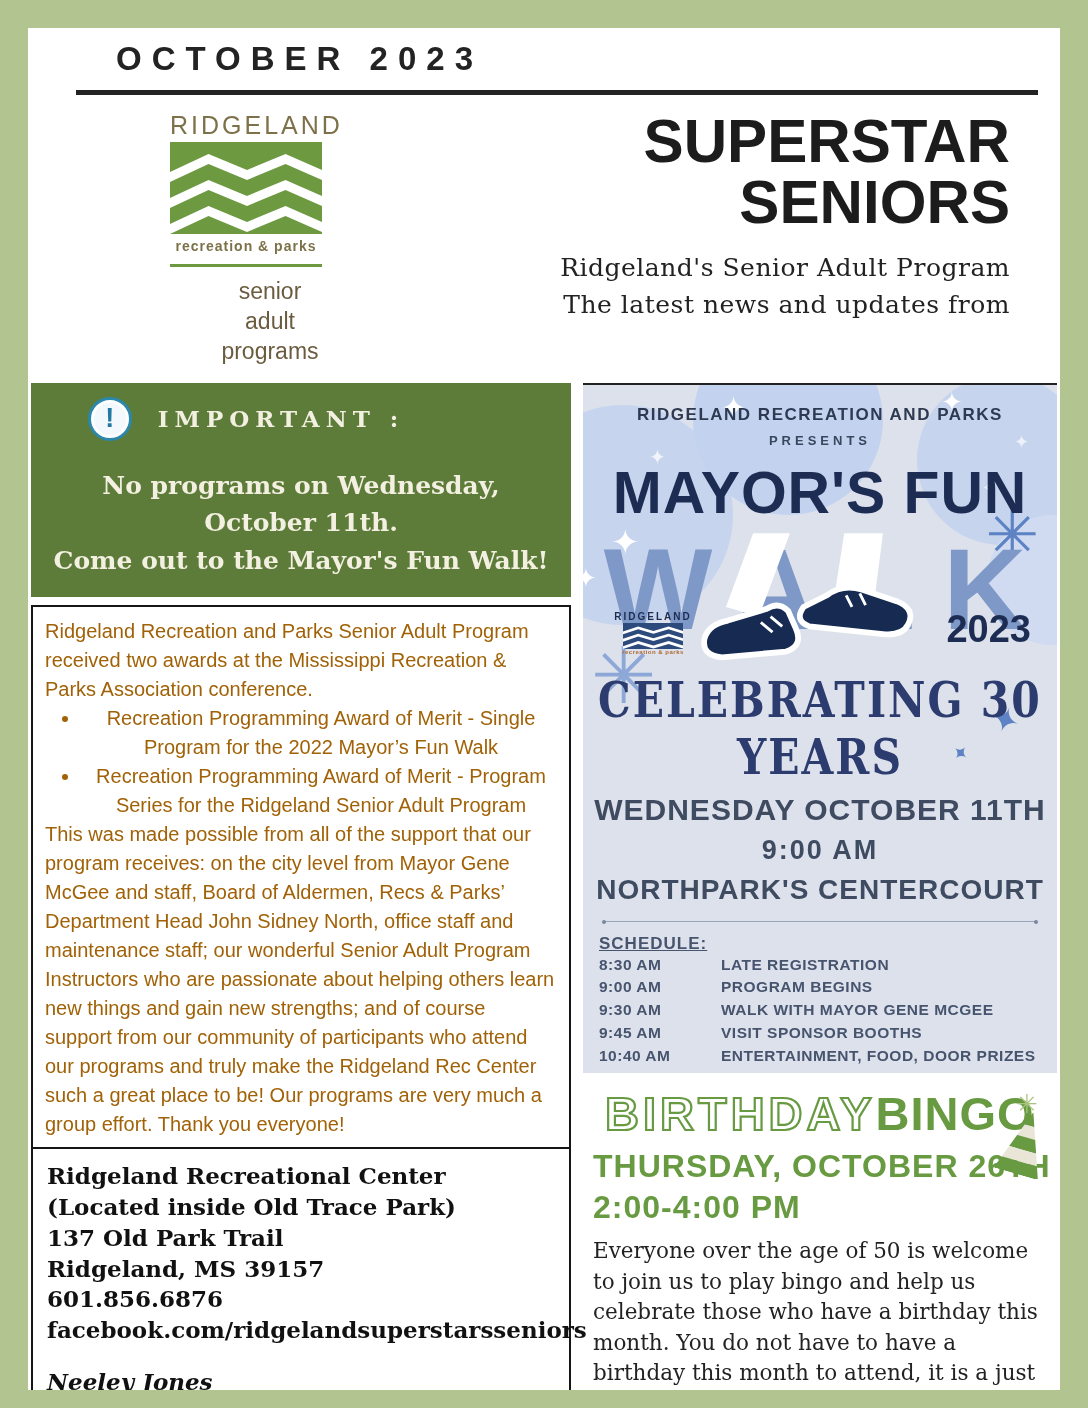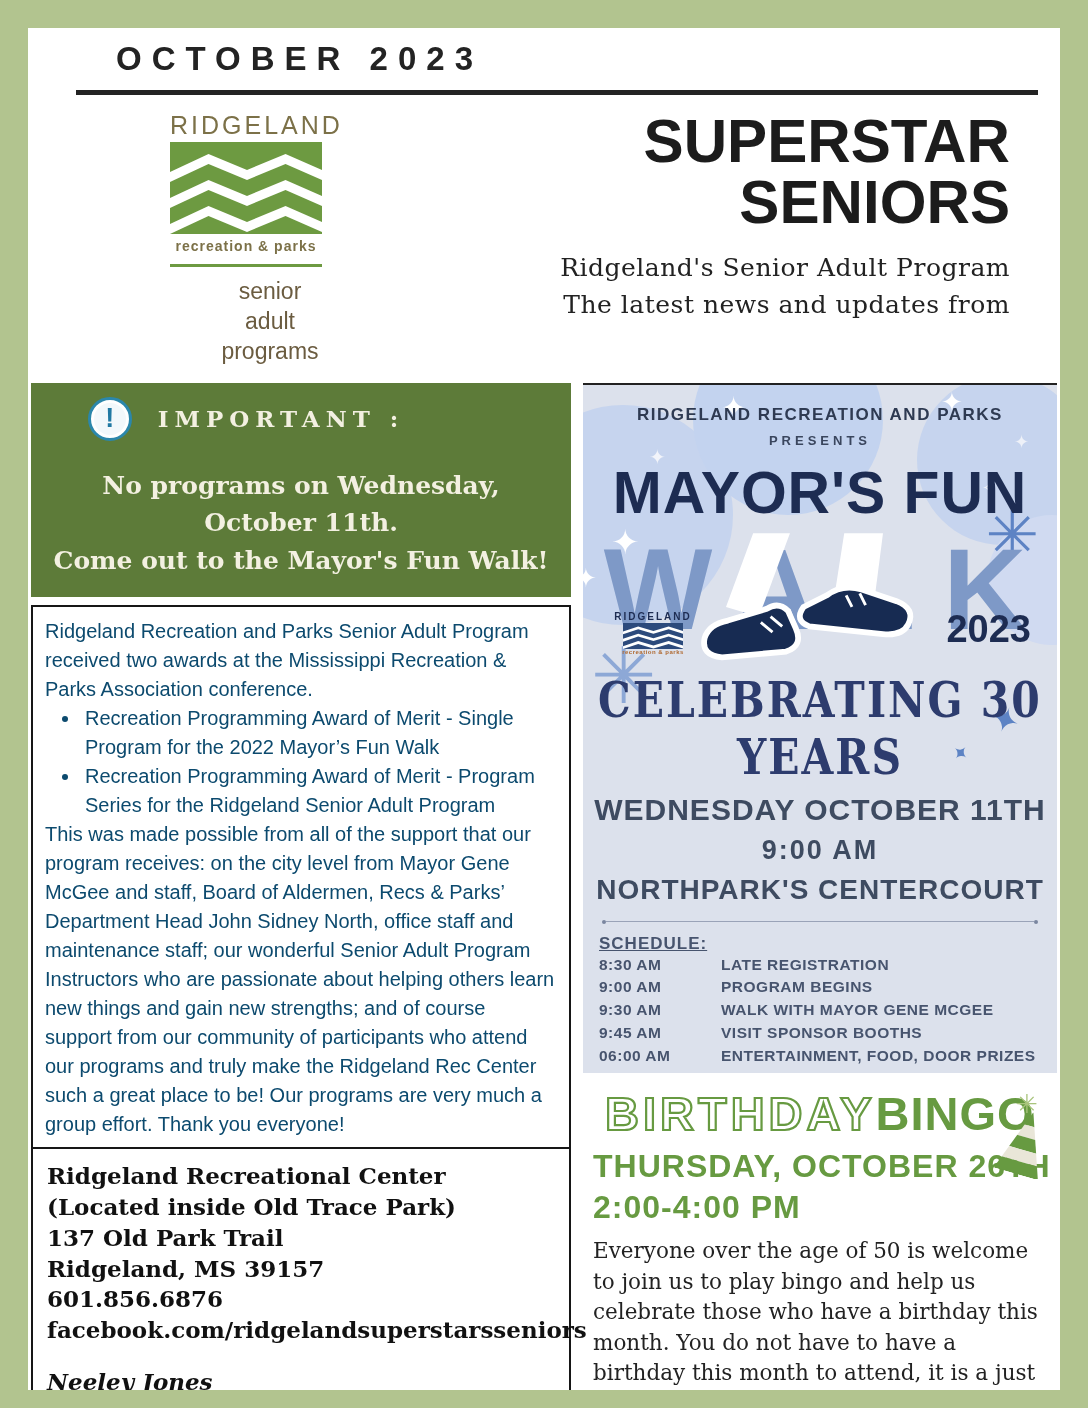--- a/index.html
+++ b/index.html
@@ -44,7 +44,7 @@
   .imp-text { font-family:"DejaVu Serif", serif; font-weight:bold; font-size:25px; color:#f3f0e1; text-align:center; line-height:1.5; margin-top:26px; }
 
   
-  .article { border:2px solid #161616; padding:10px 12px 8px 12px; font-size:20px; line-height:1.45; color:#0c4a6e; }
+  .article { border:2px solid #161616; padding:10px 12px 8px 12px; font-size:20px; line-height:1.45; color:#a16207; }
   .article ul { margin:0 0 0 36px; }
   .article li { padding-left:4px; }
 

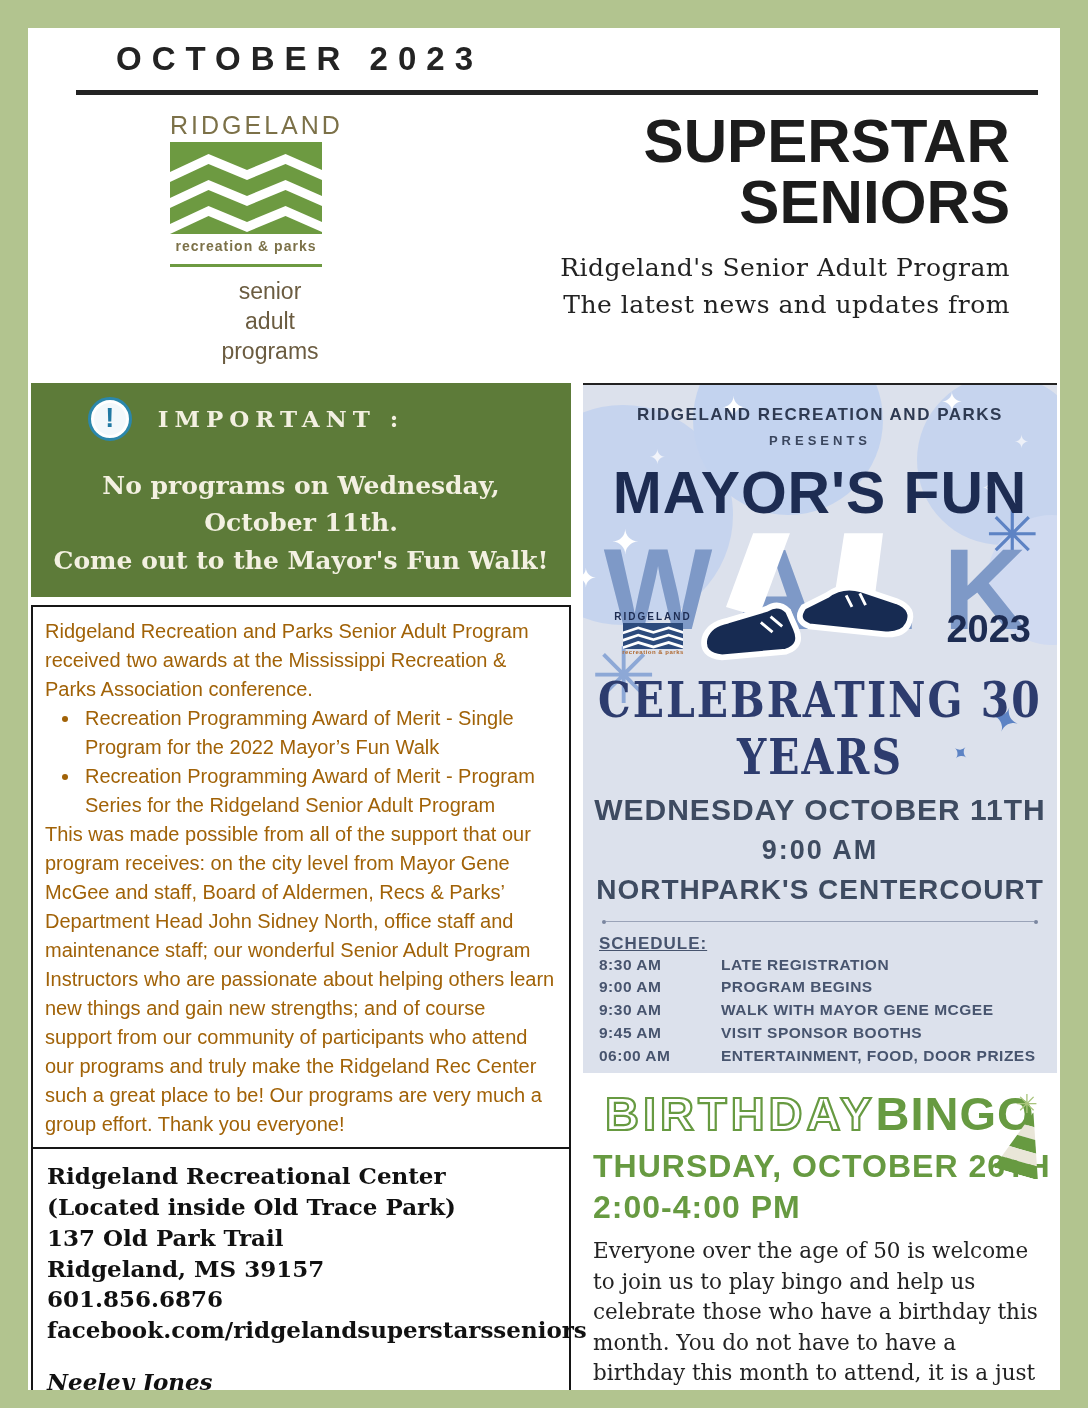--- a/index.html
+++ b/index.html
@@ -45,7 +45,7 @@
 
   
   .article { border:2px solid #161616; padding:10px 12px 8px 12px; font-size:20px; line-height:1.45; color:#a16207; }
-  .article ul { margin:0 0 0 36px; }
+  .article ul { margin:0 0 0 36px;text-align:center; }
   .article li { padding-left:4px; }
 
   

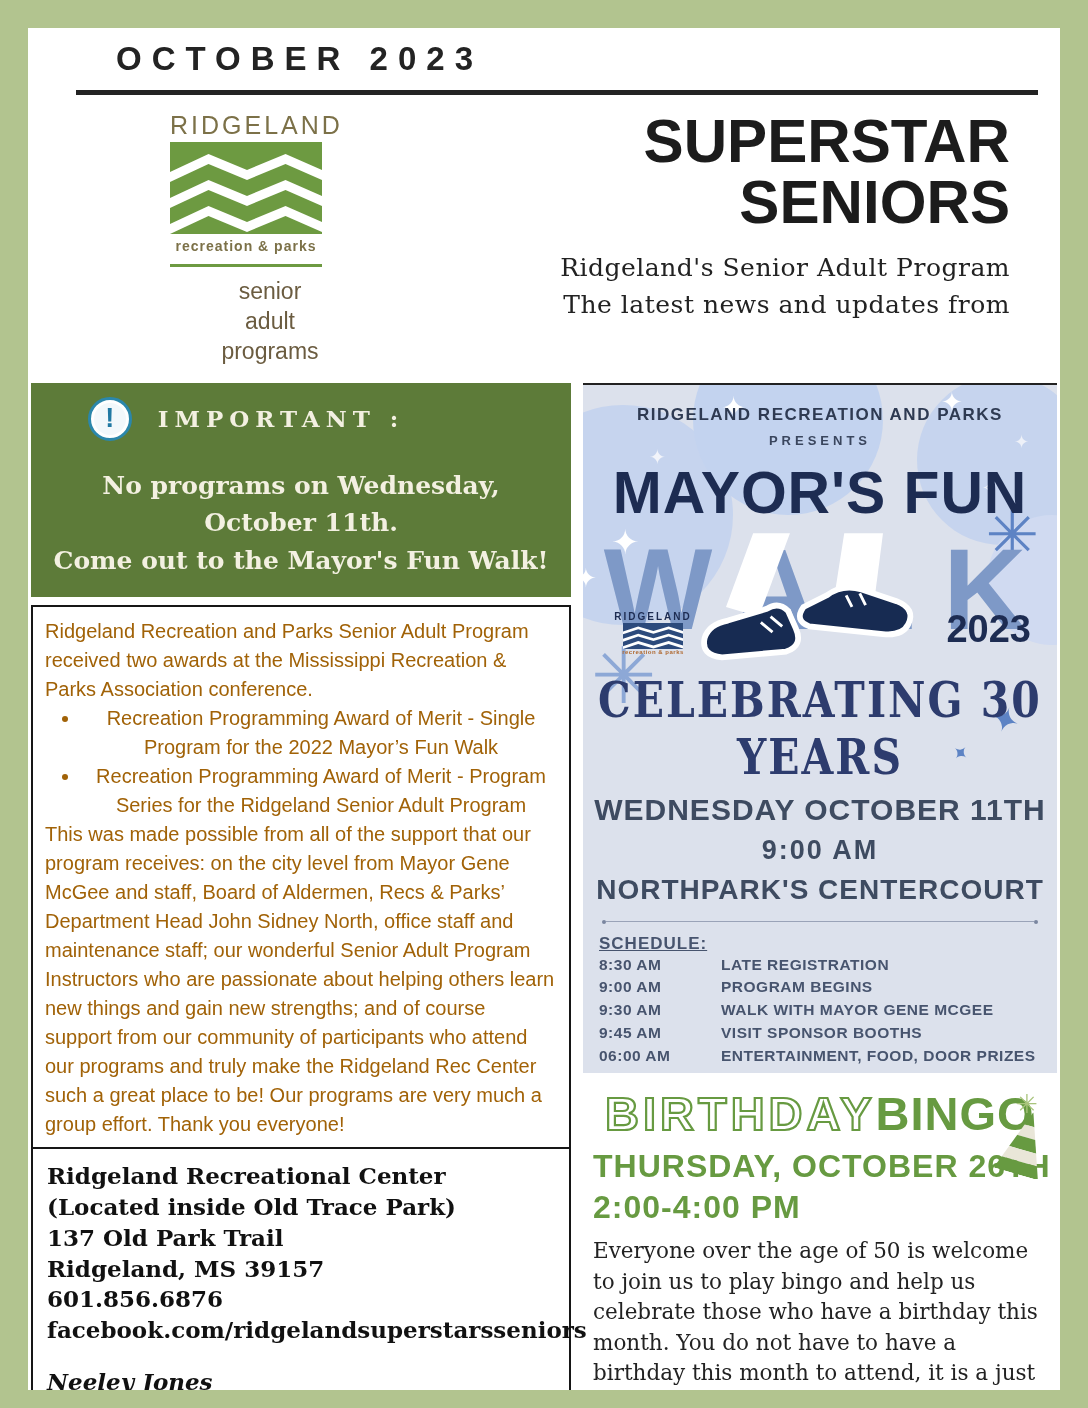--- a/index.html
+++ b/index.html
@@ -256,7 +256,7 @@
               <span>VISIT SPONSOR BOOTHS</span>
             </div>
             <div class="sched-row">
-              <span class="sched-time">06:00 AM</span>
+              <span class="sched-time">10:40 AM</span>
               <span>ENTERTAINMENT, FOOD, DOOR PRIZES</span>
             </div>
           </div>

